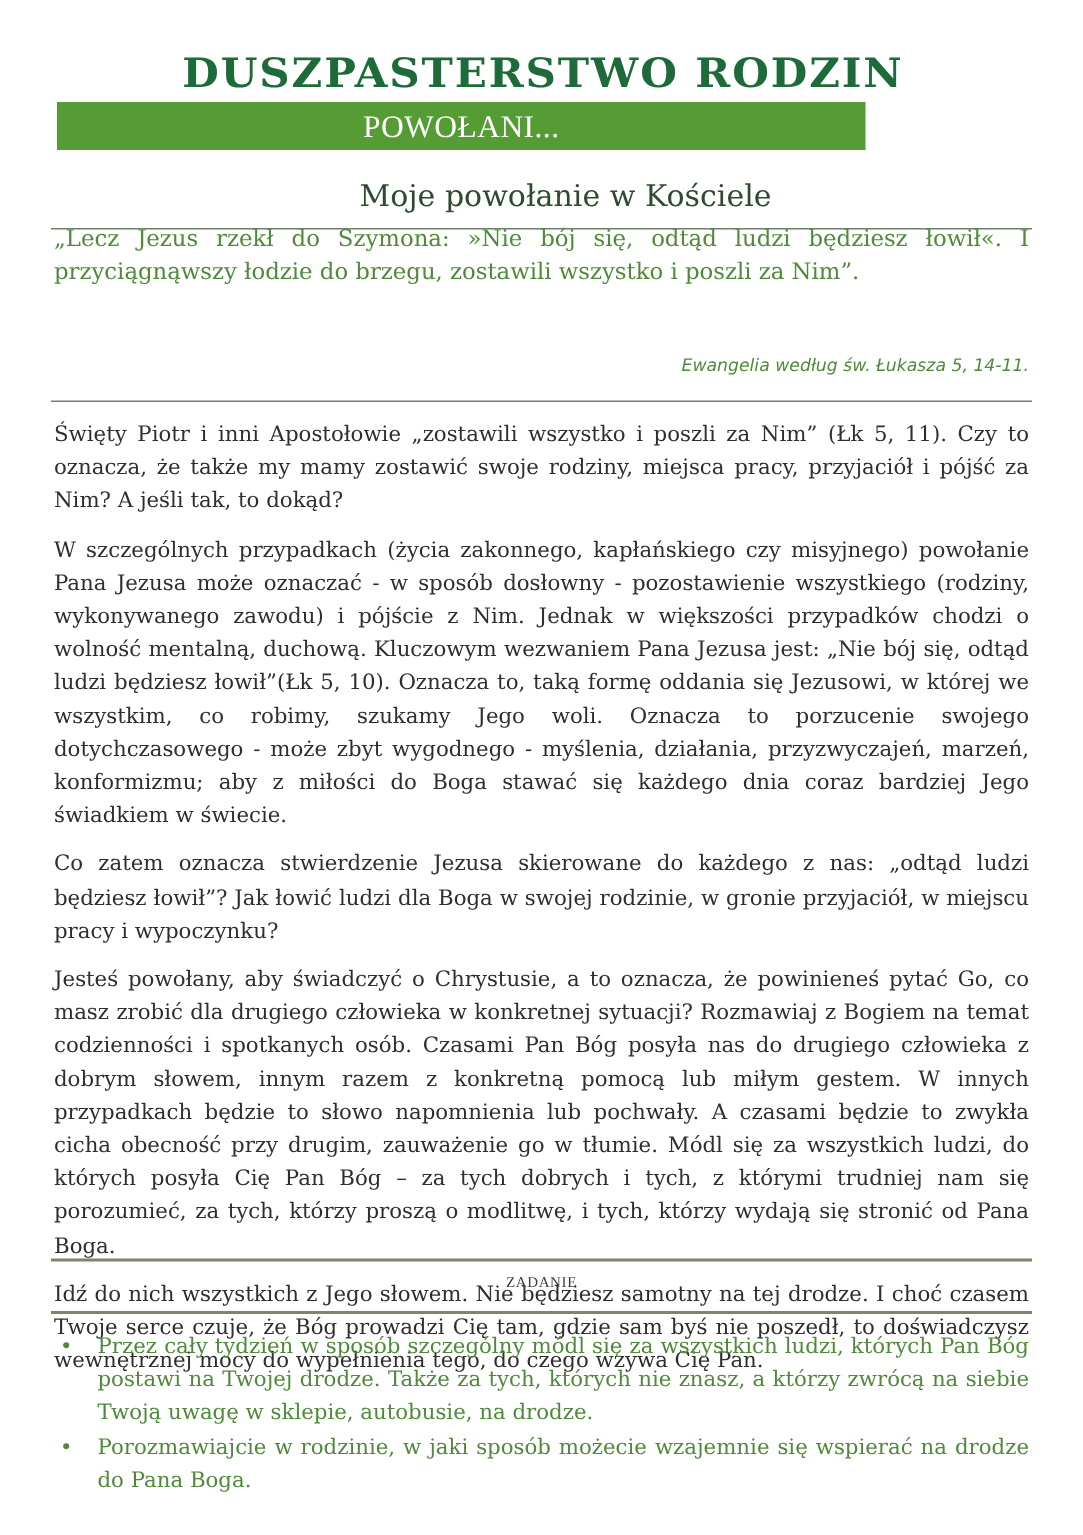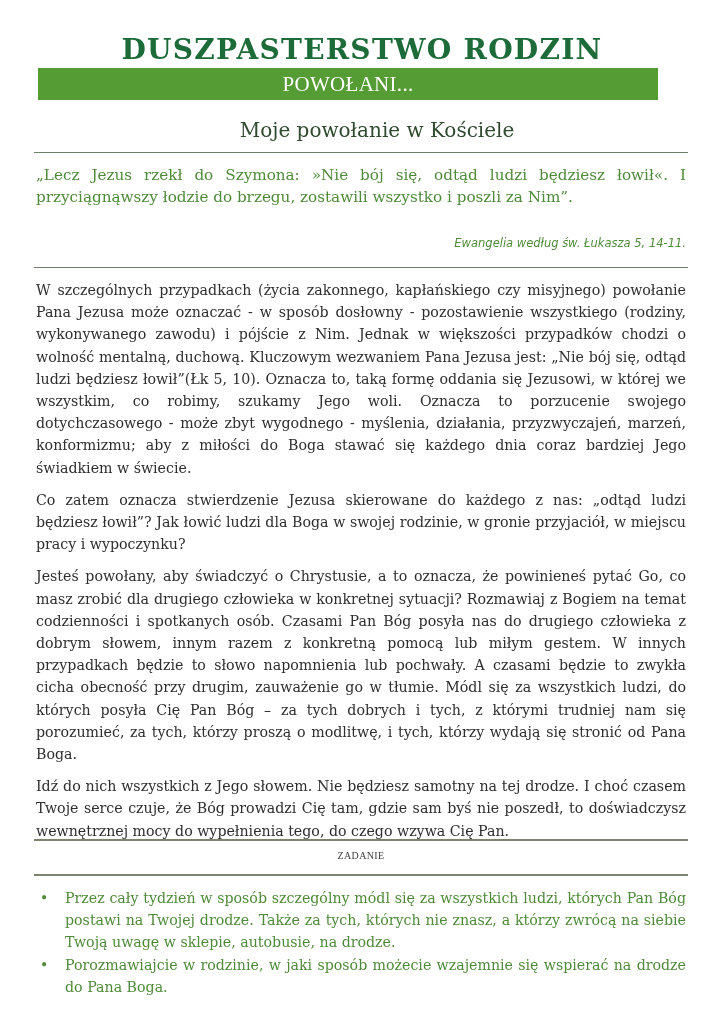--- a/index.html
+++ b/index.html
@@ -10,7 +10,7 @@
   .org-title { position: absolute; left: 38px; width: 648px; top: 34px; text-align: center;
                font-family: "DejaVu Serif", serif; font-weight: bold; font-size: 27px;
                letter-spacing: 1.2px; color: #1e6b3a; line-height: 32px; transform: scaleX(1.04); transform-origin: center; }
-  .series-bar { position: absolute; left: 38px; width: 620px; top: 68px; height: 32px; background: #559c34; }
+  .series-bar { position: absolute; left: 38px; width: 539px; top: 68px; height: 32px; background: #559c34; }
   .series-label { position: absolute; left: 0; right: 0; top: 4px; text-align: center;
                   font-family: "Liberation Serif", serif; font-size: 21px; color: #ffffff; line-height: 24px; letter-spacing: 0.3px; }
 

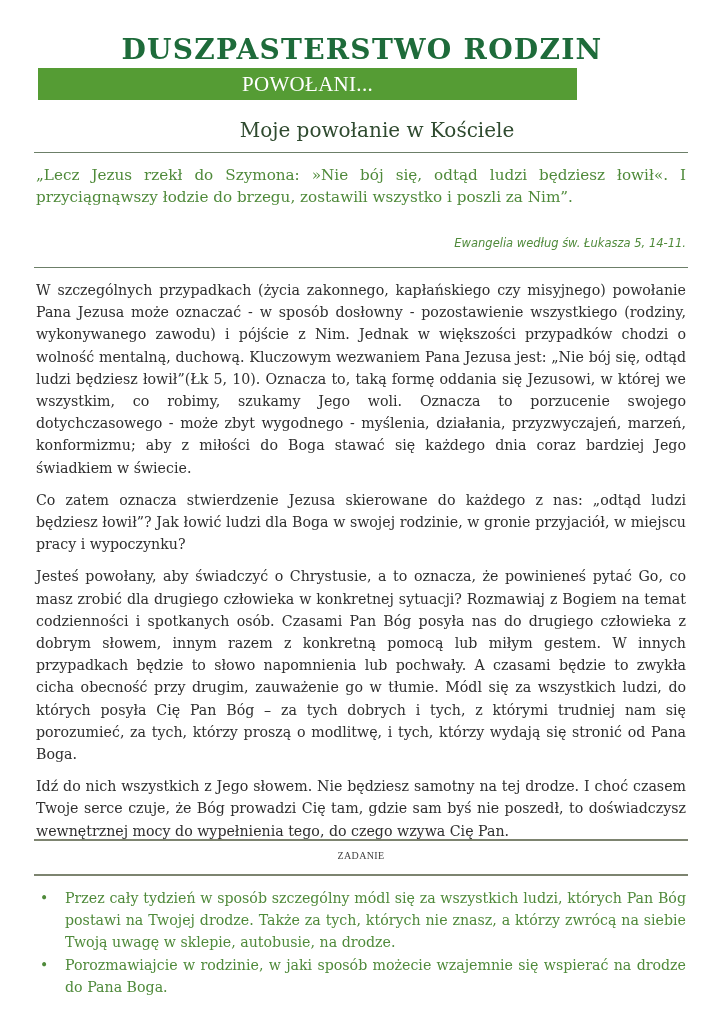--- a/index.html
+++ b/index.html
@@ -23,7 +23,7 @@
   .rule.r3 { top: 839px; border-top-color: #7d8470; border-top-width: 2px; }
   .rule.r4 { top: 874px; border-top-color: #7d8470; border-top-width: 2px; }
 
-  .quote { position: absolute; left: 36px; width: 650px; top: 164px; text-align: justify;
+  .quote { position: absolute; left: 36px; width: 650px; top: 148px; text-align: justify;
            font-family: "DejaVu Serif", serif; font-size: 15.2px; line-height: 22px; color: #4f8a3a; }
   .quote-source { position: absolute; right: 36px; top: 236px; font-family: "DejaVu Sans", sans-serif;
                   font-style: italic; font-size: 11.5px; color: #4f8a3a; }

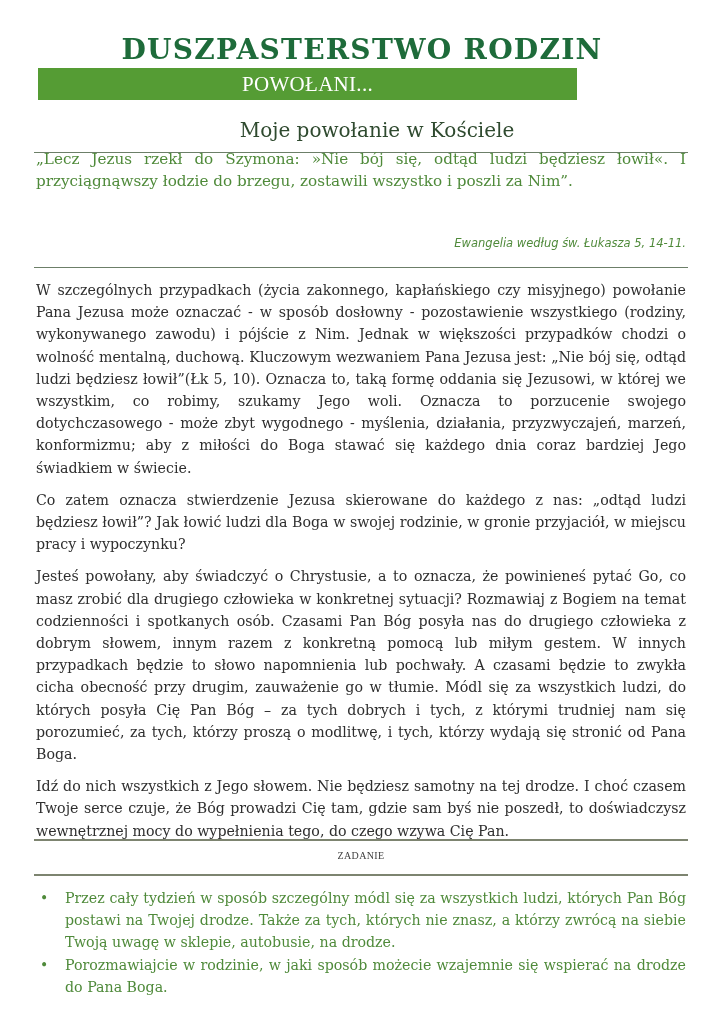--- a/index.html
+++ b/index.html
@@ -61,6 +61,7 @@
   <div class="rule r2"></div>
 
   <div class="body">
+    <p>Święty Piotr i inni Apostołowie „zostawili wszystko i poszli za Nim” (Łk 5, 11). Czy to oznacza, że także my mamy zostawić swoje rodziny, miejsca pracy, przyjaciół i pójść za Nim? A jeśli tak, to dokąd?</p>
     <p>W szczególnych przypadkach (życia zakonnego, kapłańskiego czy misyjnego) powołanie Pana Jezusa może oznaczać - w sposób dosłowny - pozostawienie wszystkiego (rodziny, wykonywanego zawodu) i pójście z Nim. Jednak w większości przypadków chodzi o wolność mentalną, duchową. Kluczowym wezwaniem Pana Jezusa jest: „Nie bój się, odtąd ludzi będziesz łowił”(Łk 5, 10). Oznacza to, taką formę oddania się Jezusowi, w której we wszystkim, co robimy, szukamy Jego woli. Oznacza to porzucenie swojego dotychczasowego - może zbyt wygodnego - myślenia, działania, przyzwyczajeń, marzeń, konformizmu; aby z miłości do Boga stawać się każdego dnia coraz bardziej Jego świadkiem w świecie.</p>
     <p>Co zatem oznacza stwierdzenie Jezusa skierowane do każdego z nas: „odtąd ludzi będziesz łowił”? Jak łowić ludzi dla Boga w swojej rodzinie, w gronie przyjaciół, w miejscu pracy i wypoczynku?</p>
     <p>Jesteś powołany, aby świadczyć o Chrystusie, a to oznacza, że powinieneś pytać Go, co masz zrobić dla drugiego człowieka w konkretnej sytuacji?  Rozmawiaj z Bogiem na temat codzienności i spotkanych osób. Czasami Pan Bóg posyła nas do drugiego człowieka z dobrym słowem, innym razem z konkretną pomocą lub miłym gestem. W innych przypadkach będzie to słowo napomnienia lub pochwały. A czasami będzie to zwykła cicha obecność przy drugim, zauważenie go w tłumie. Módl się za wszystkich ludzi, do których posyła Cię Pan Bóg – za tych dobrych i tych, z którymi trudniej nam się porozumieć, za tych, którzy proszą o modlitwę, i tych, którzy wydają się stronić od Pana Boga.</p>

